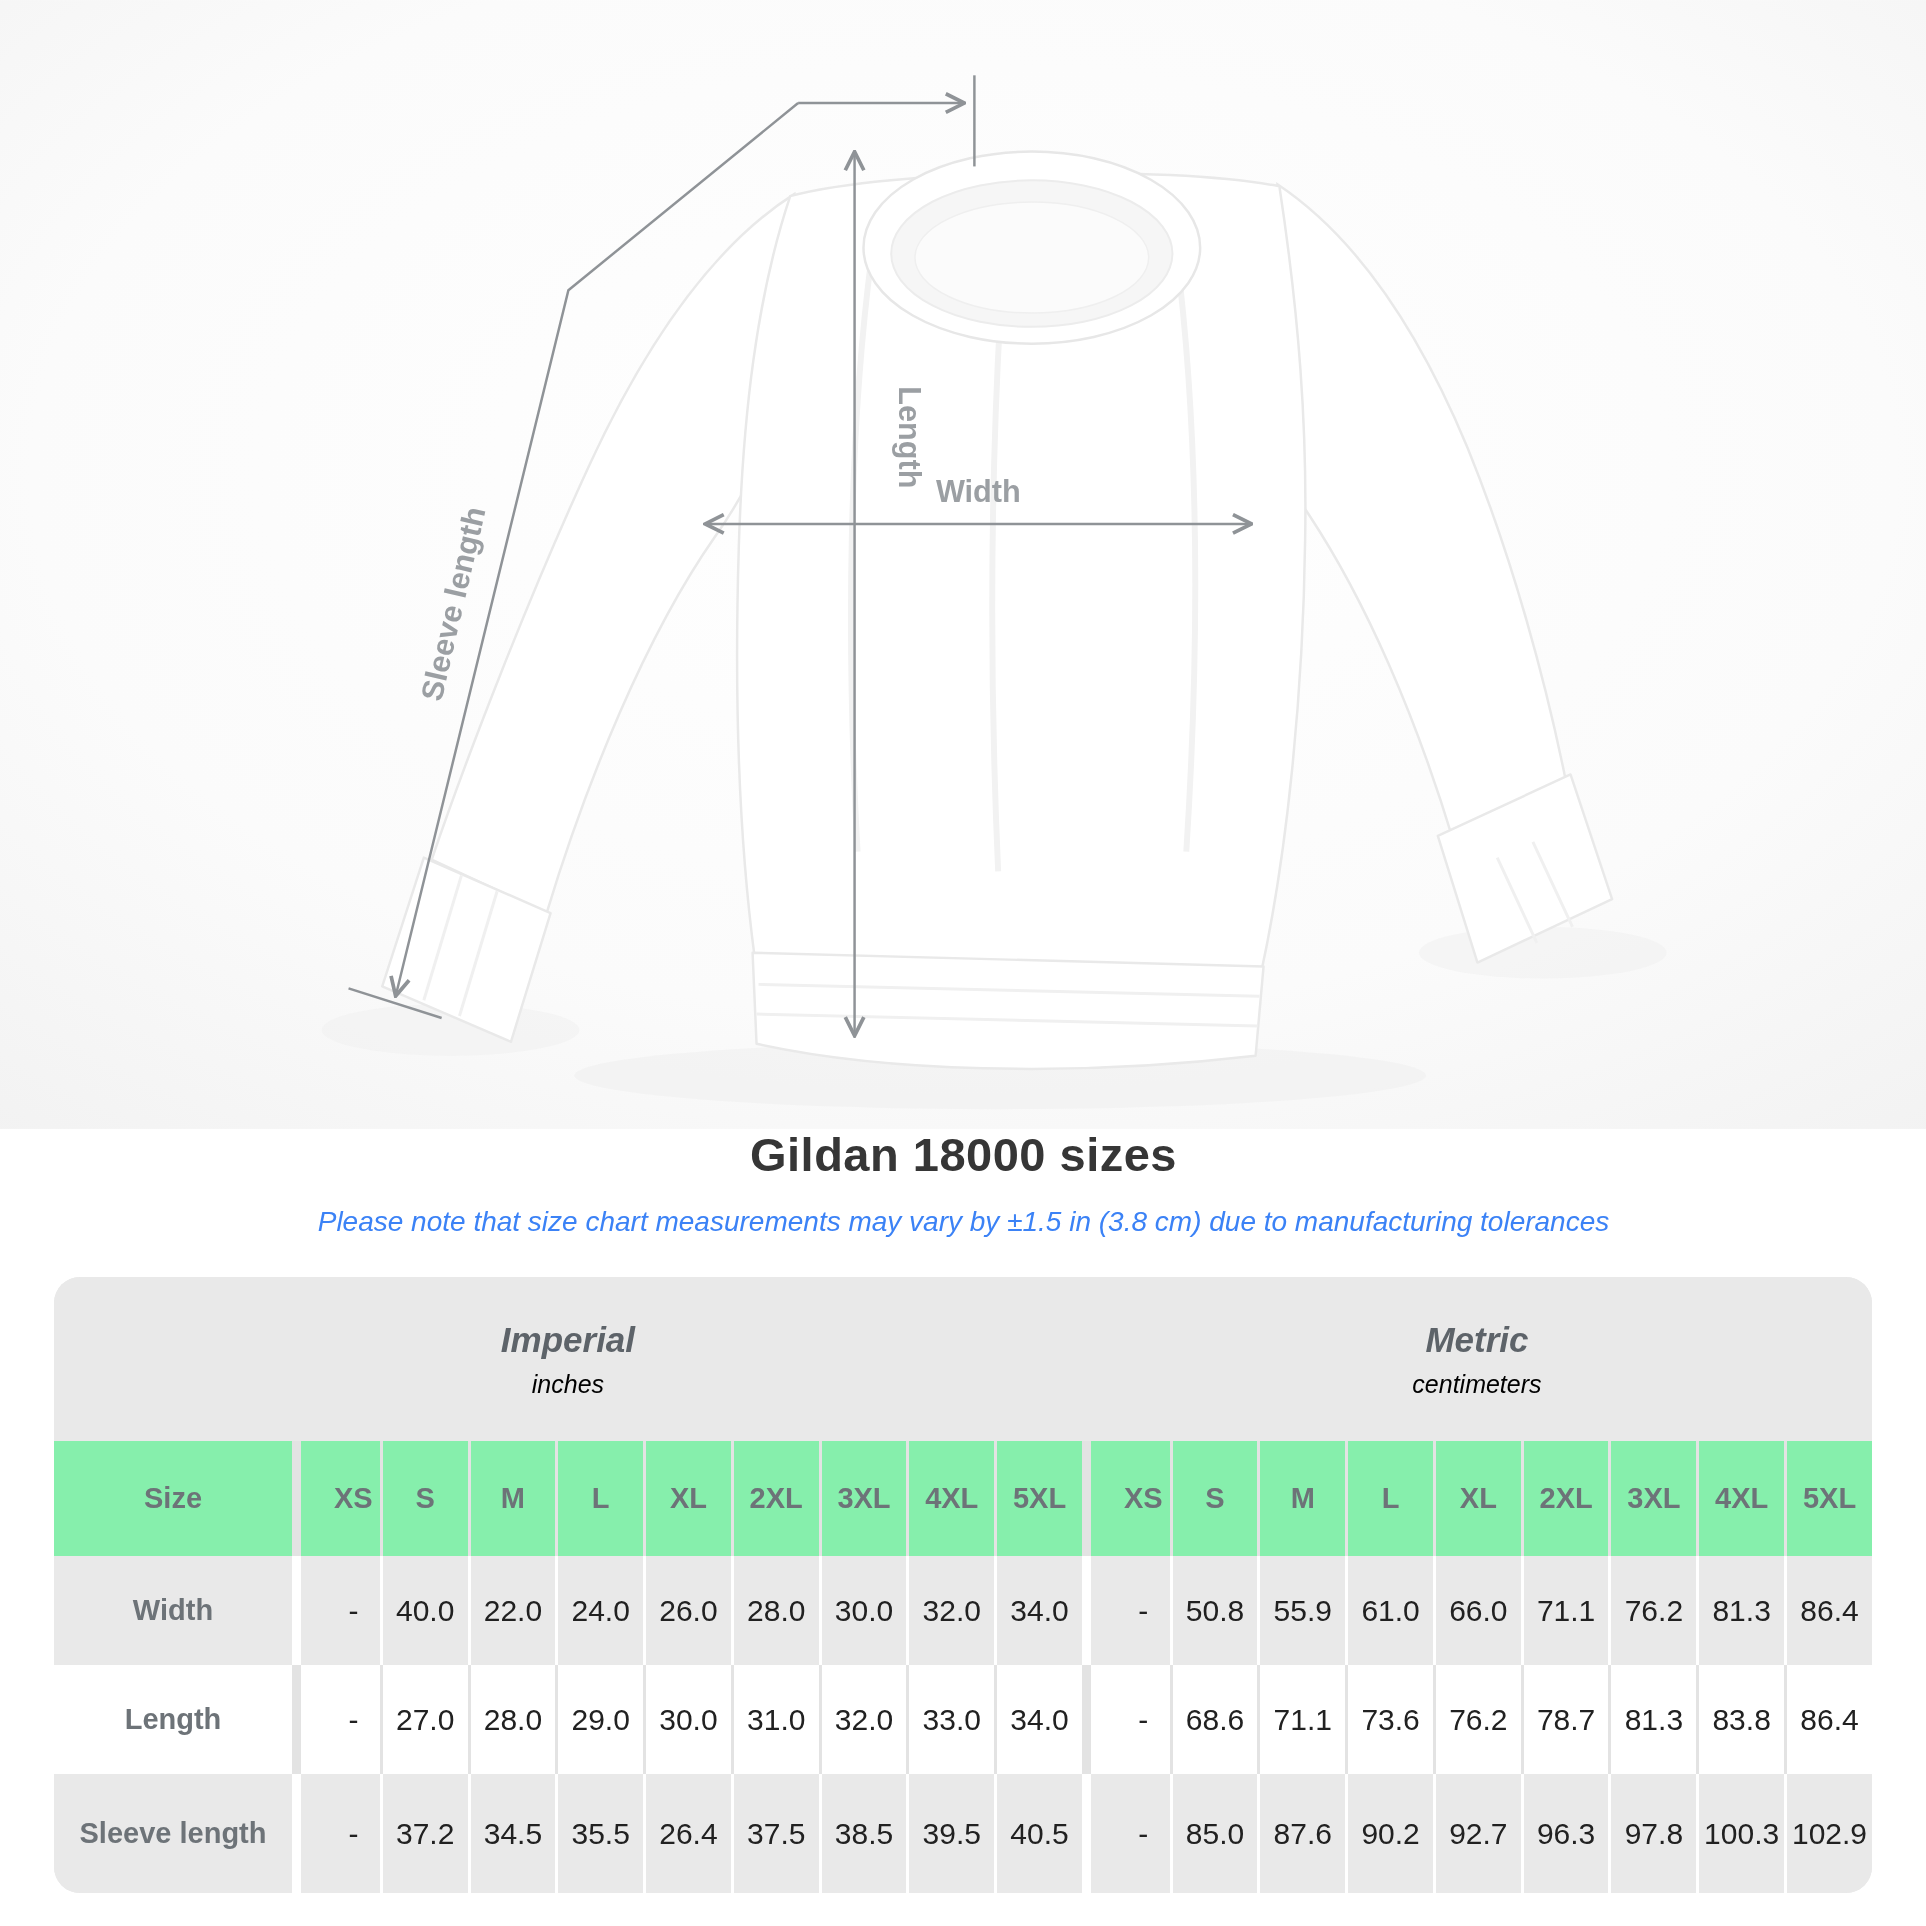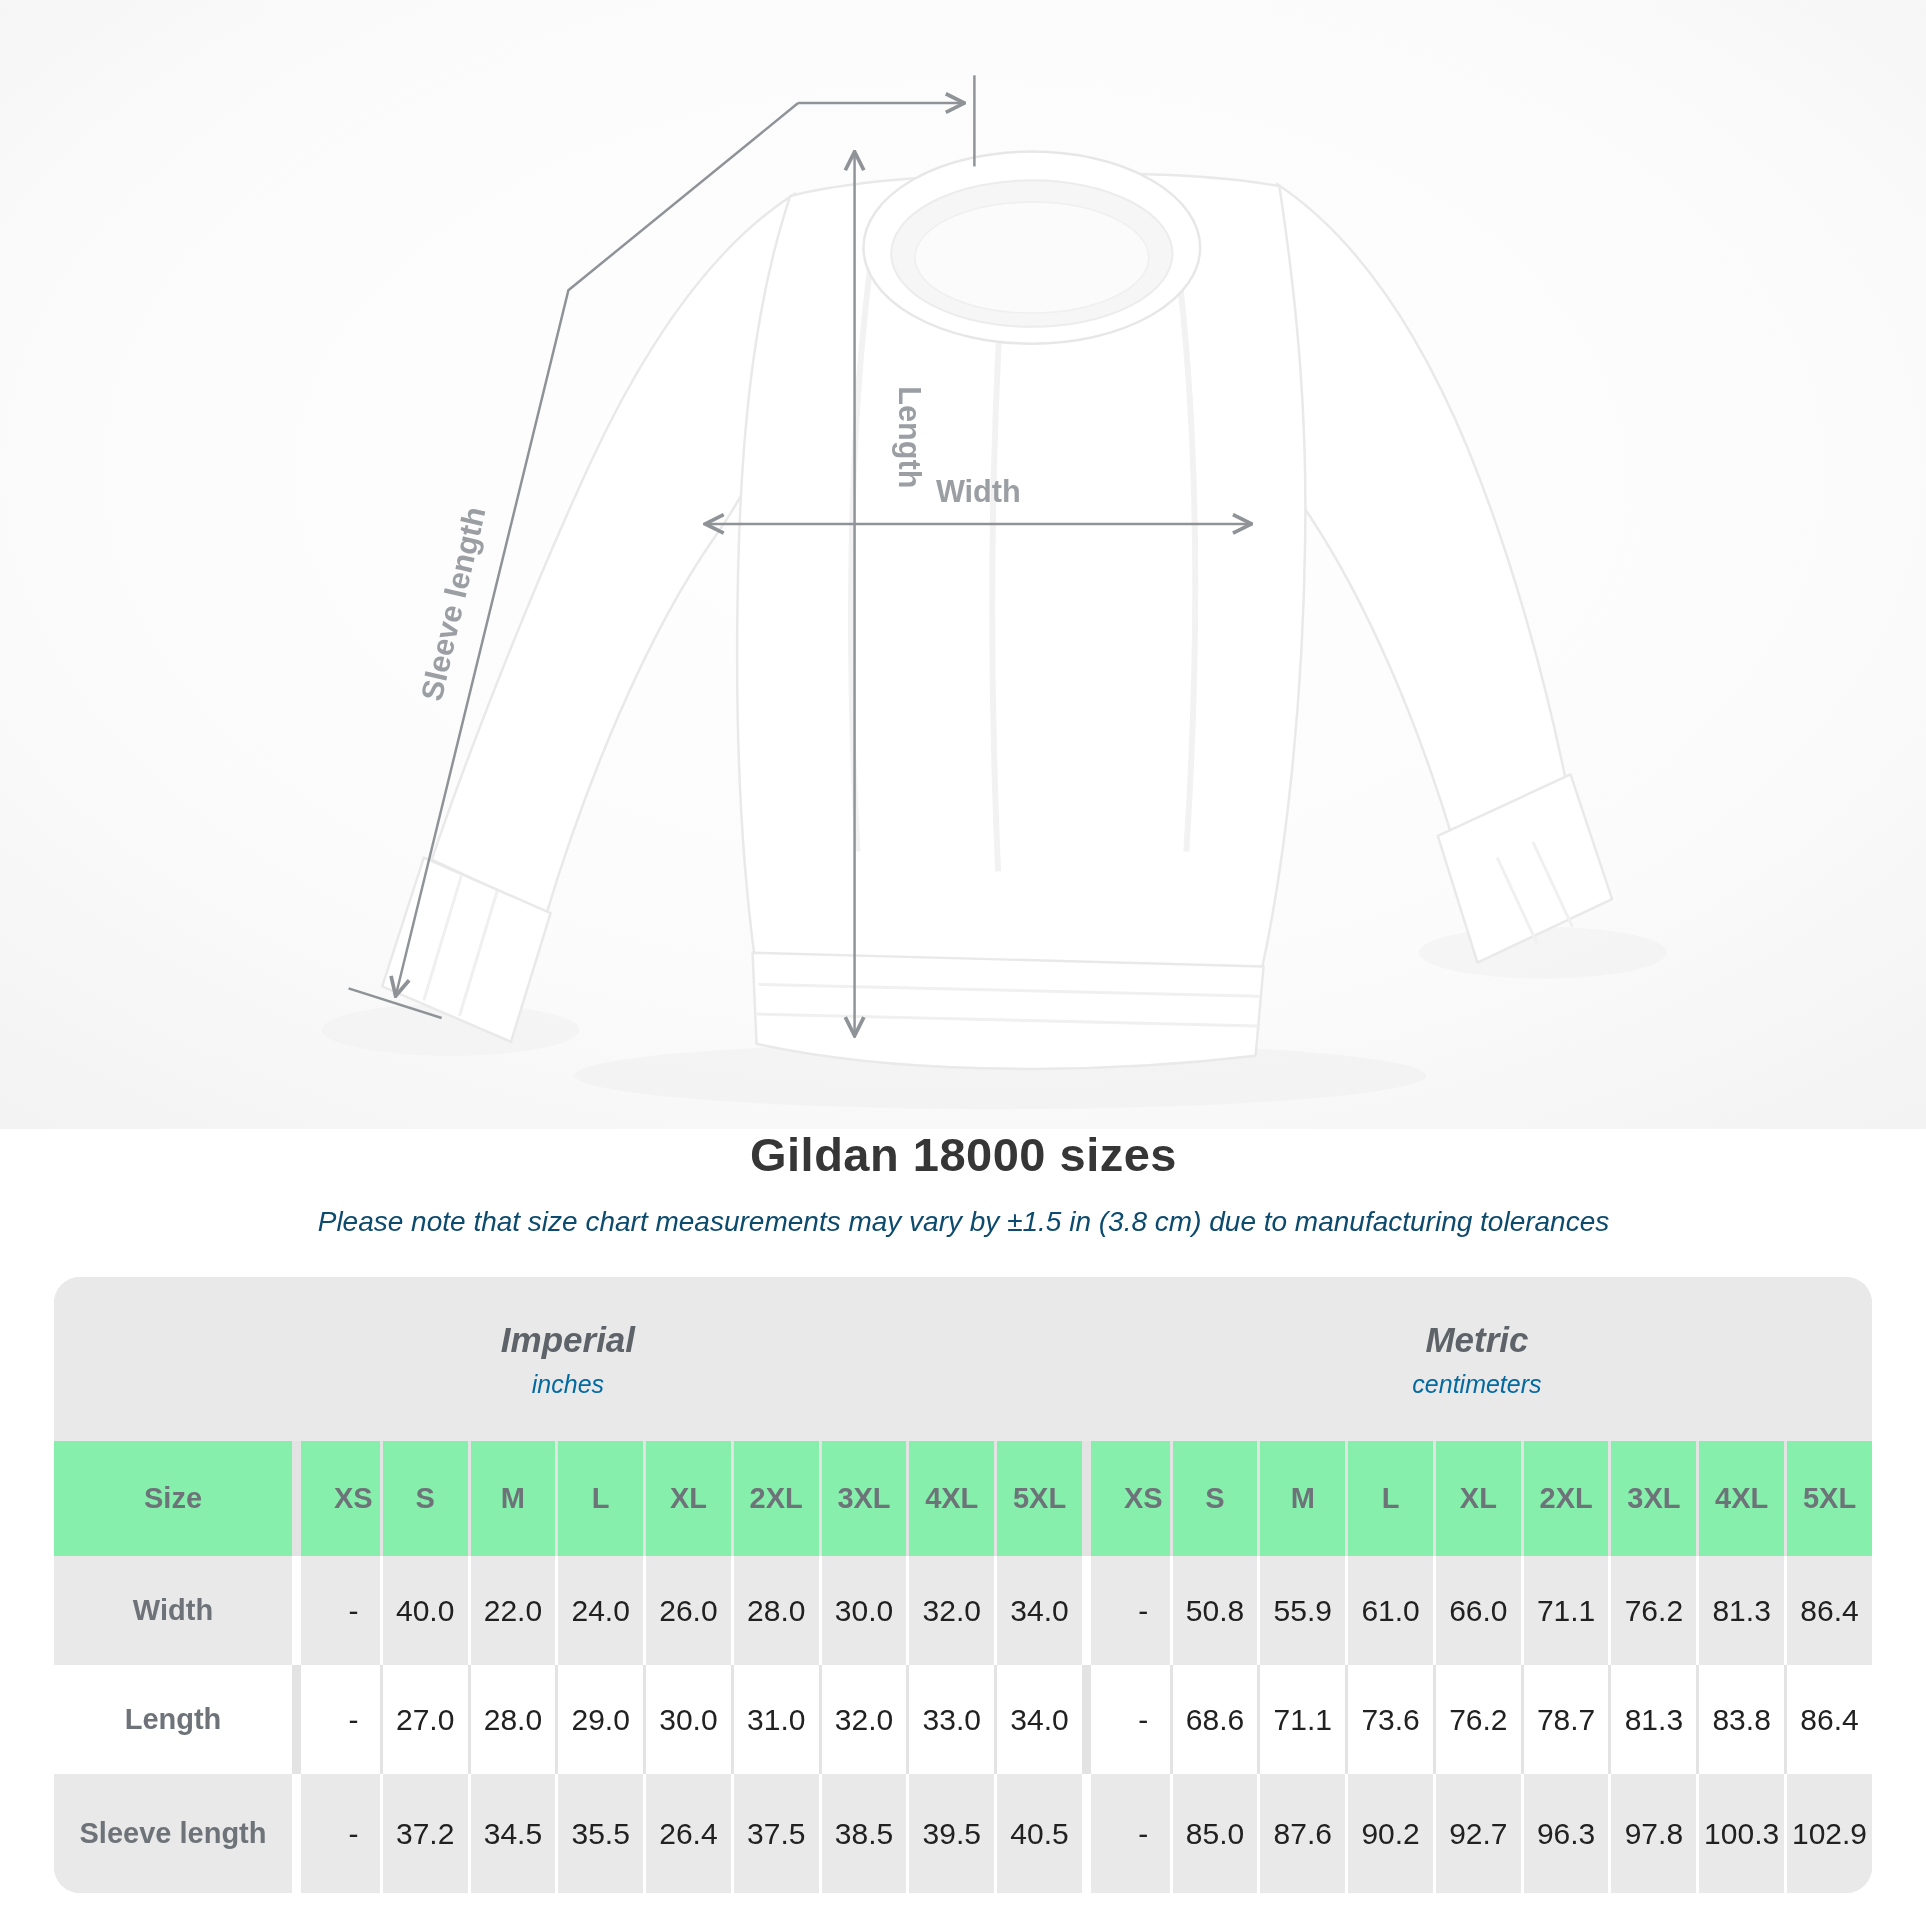--- a/index.html
+++ b/index.html
@@ -11,7 +11,7 @@
   .page-title{position:absolute;top:1127px;left:0;width:1927px;text-align:center;
     font-size:47px;font-weight:bold;color:#363636;letter-spacing:0.5px;}
   .page-subtitle{position:absolute;top:1206px;left:0;width:1927px;text-align:center;
-    font-size:28px;font-style:italic;color:#0c4a6e;}
+    font-size:28px;font-style:italic;color:#3b82f6;}
 
   .table-wrap{position:absolute;left:54px;top:1277px;width:1818px;border-radius:26px;
     overflow:hidden;background:#e9e9e9;}

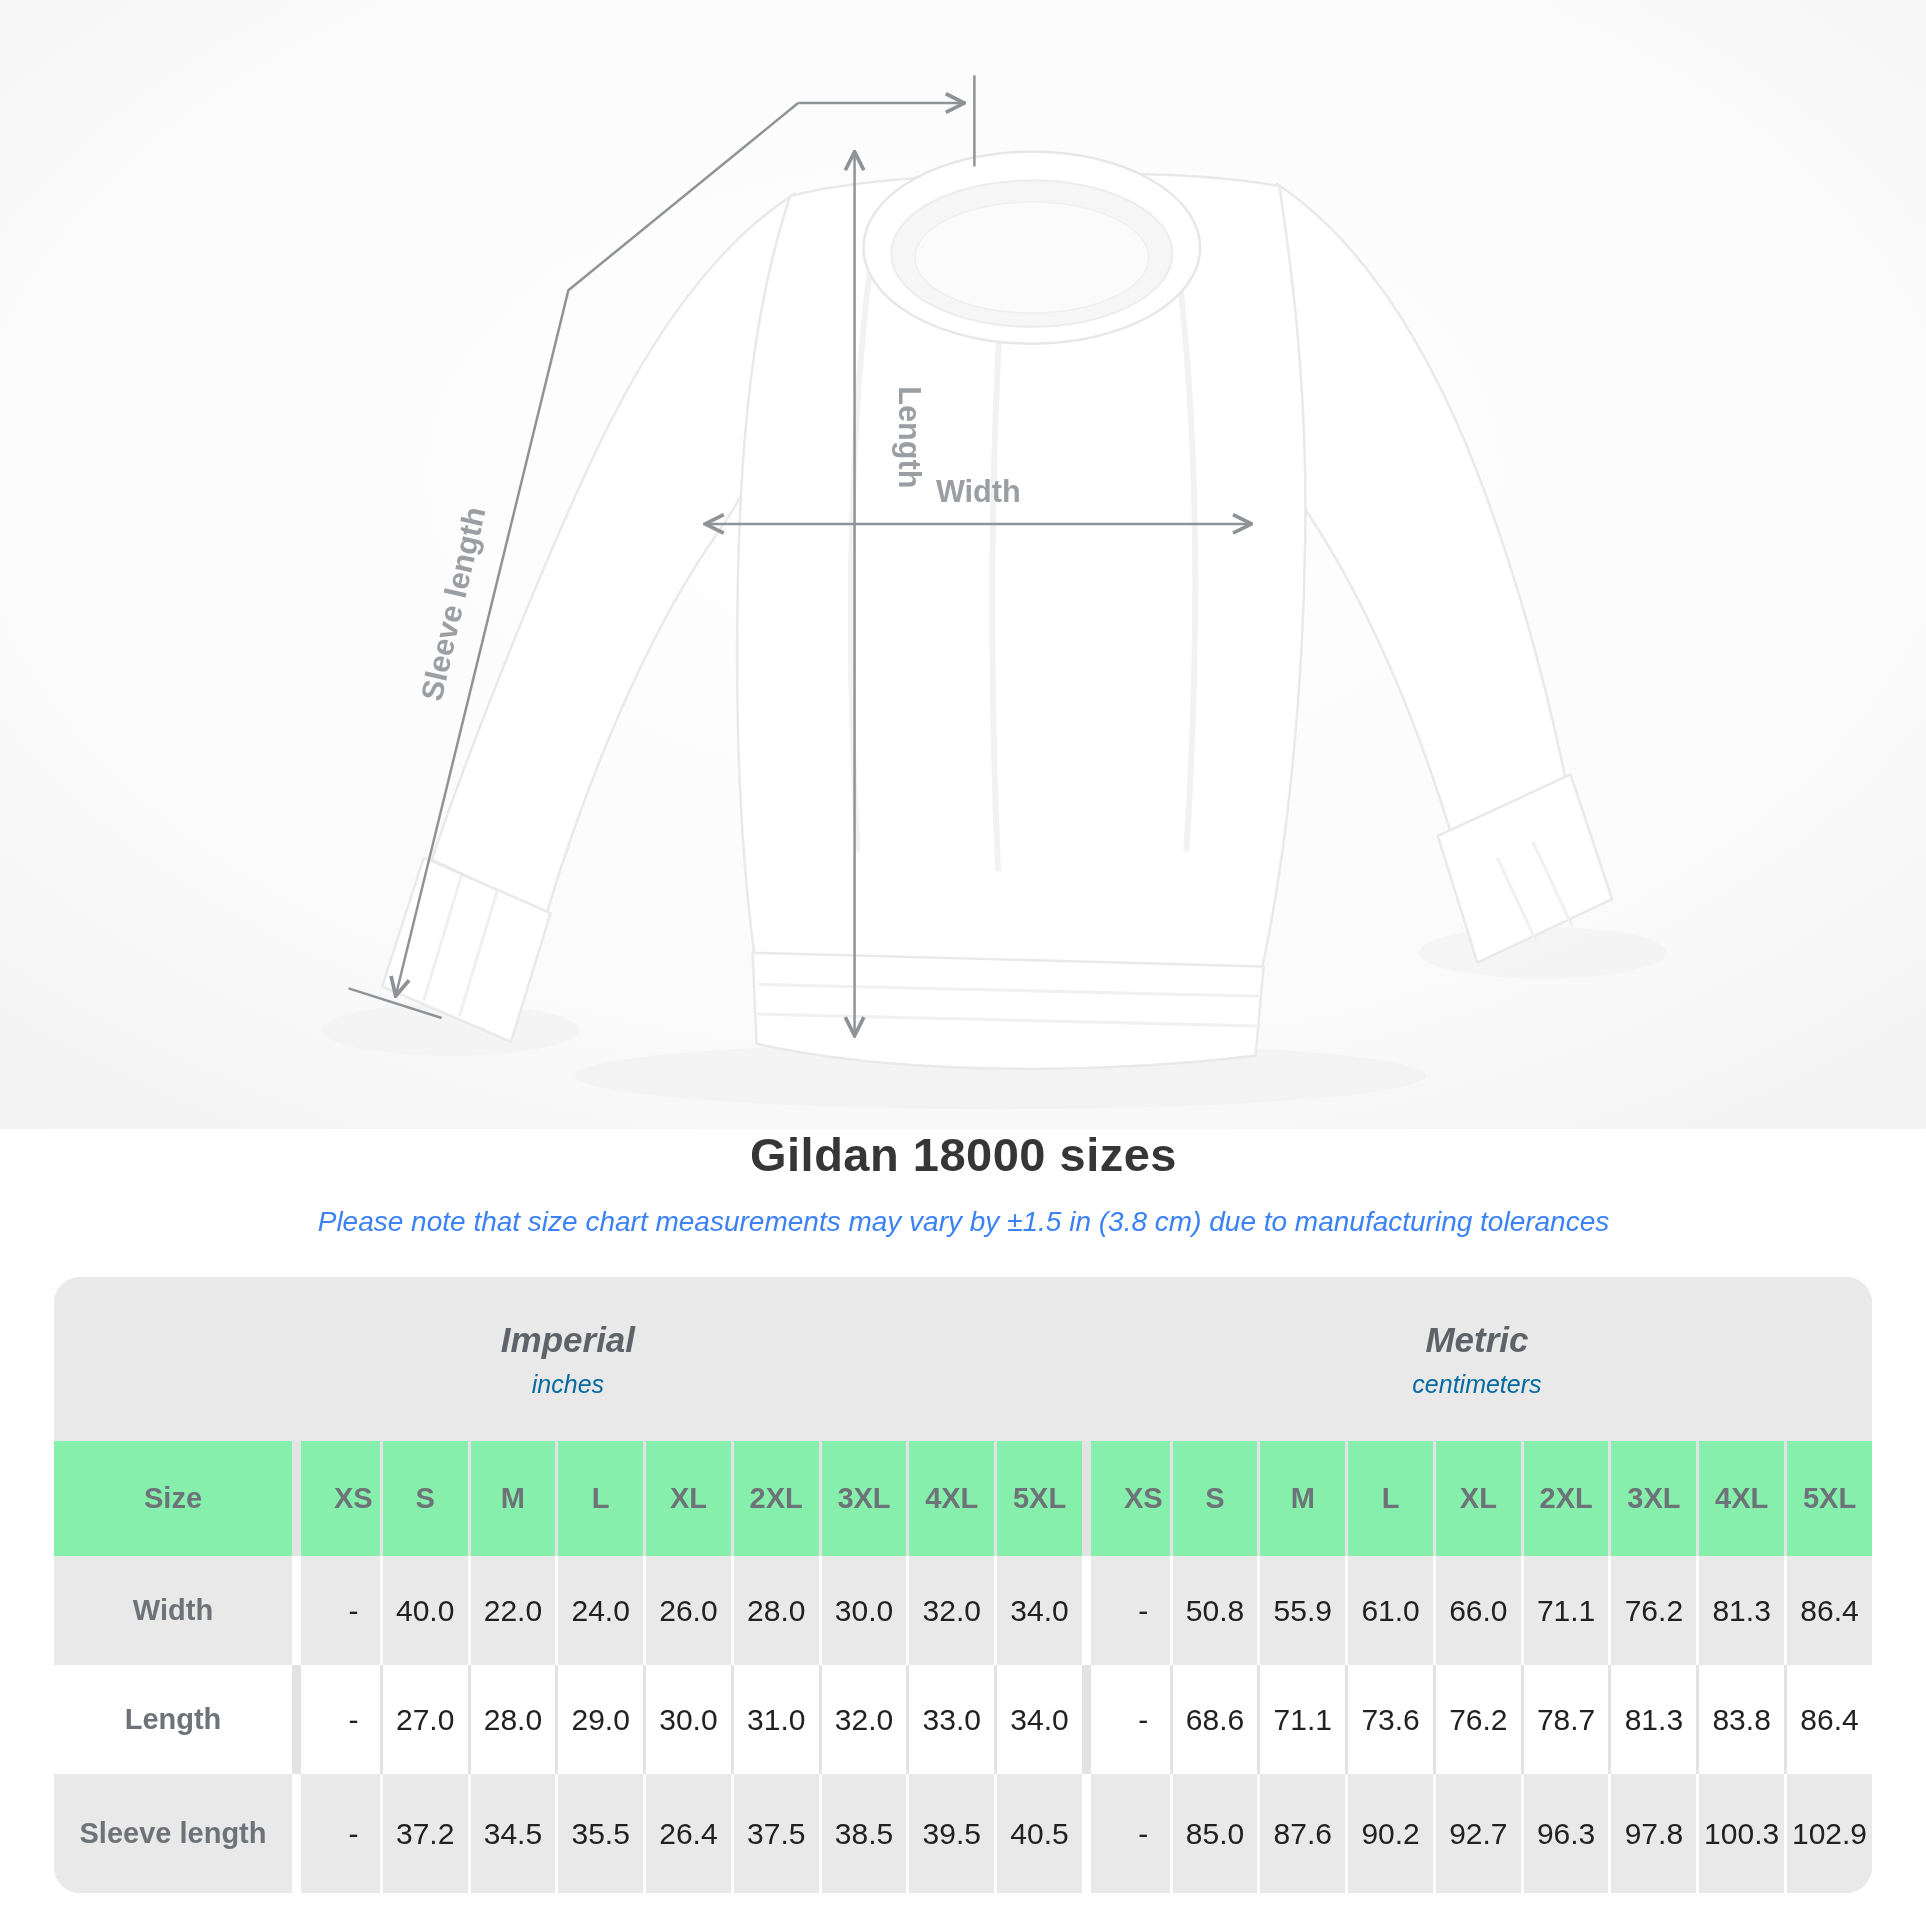--- a/index.html
+++ b/index.html
@@ -21,7 +21,7 @@
 
   tr.band td{height:164px;background:#e9e9e9;}
   .band-name{font-size:35px;font-weight:bold;font-style:italic;color:#5d6369;}
-  .band-unit{font-size:25px;font-style:italic;color:#0369a1;margin-top:10px;}
+  .band-unit{font-size:25px;font-style:italic;color:#000000;margin-top:10px;}
 
   tr.head{--sep:#e3e3e3;}
   tr.head td{height:115px;background:#86efac;}

